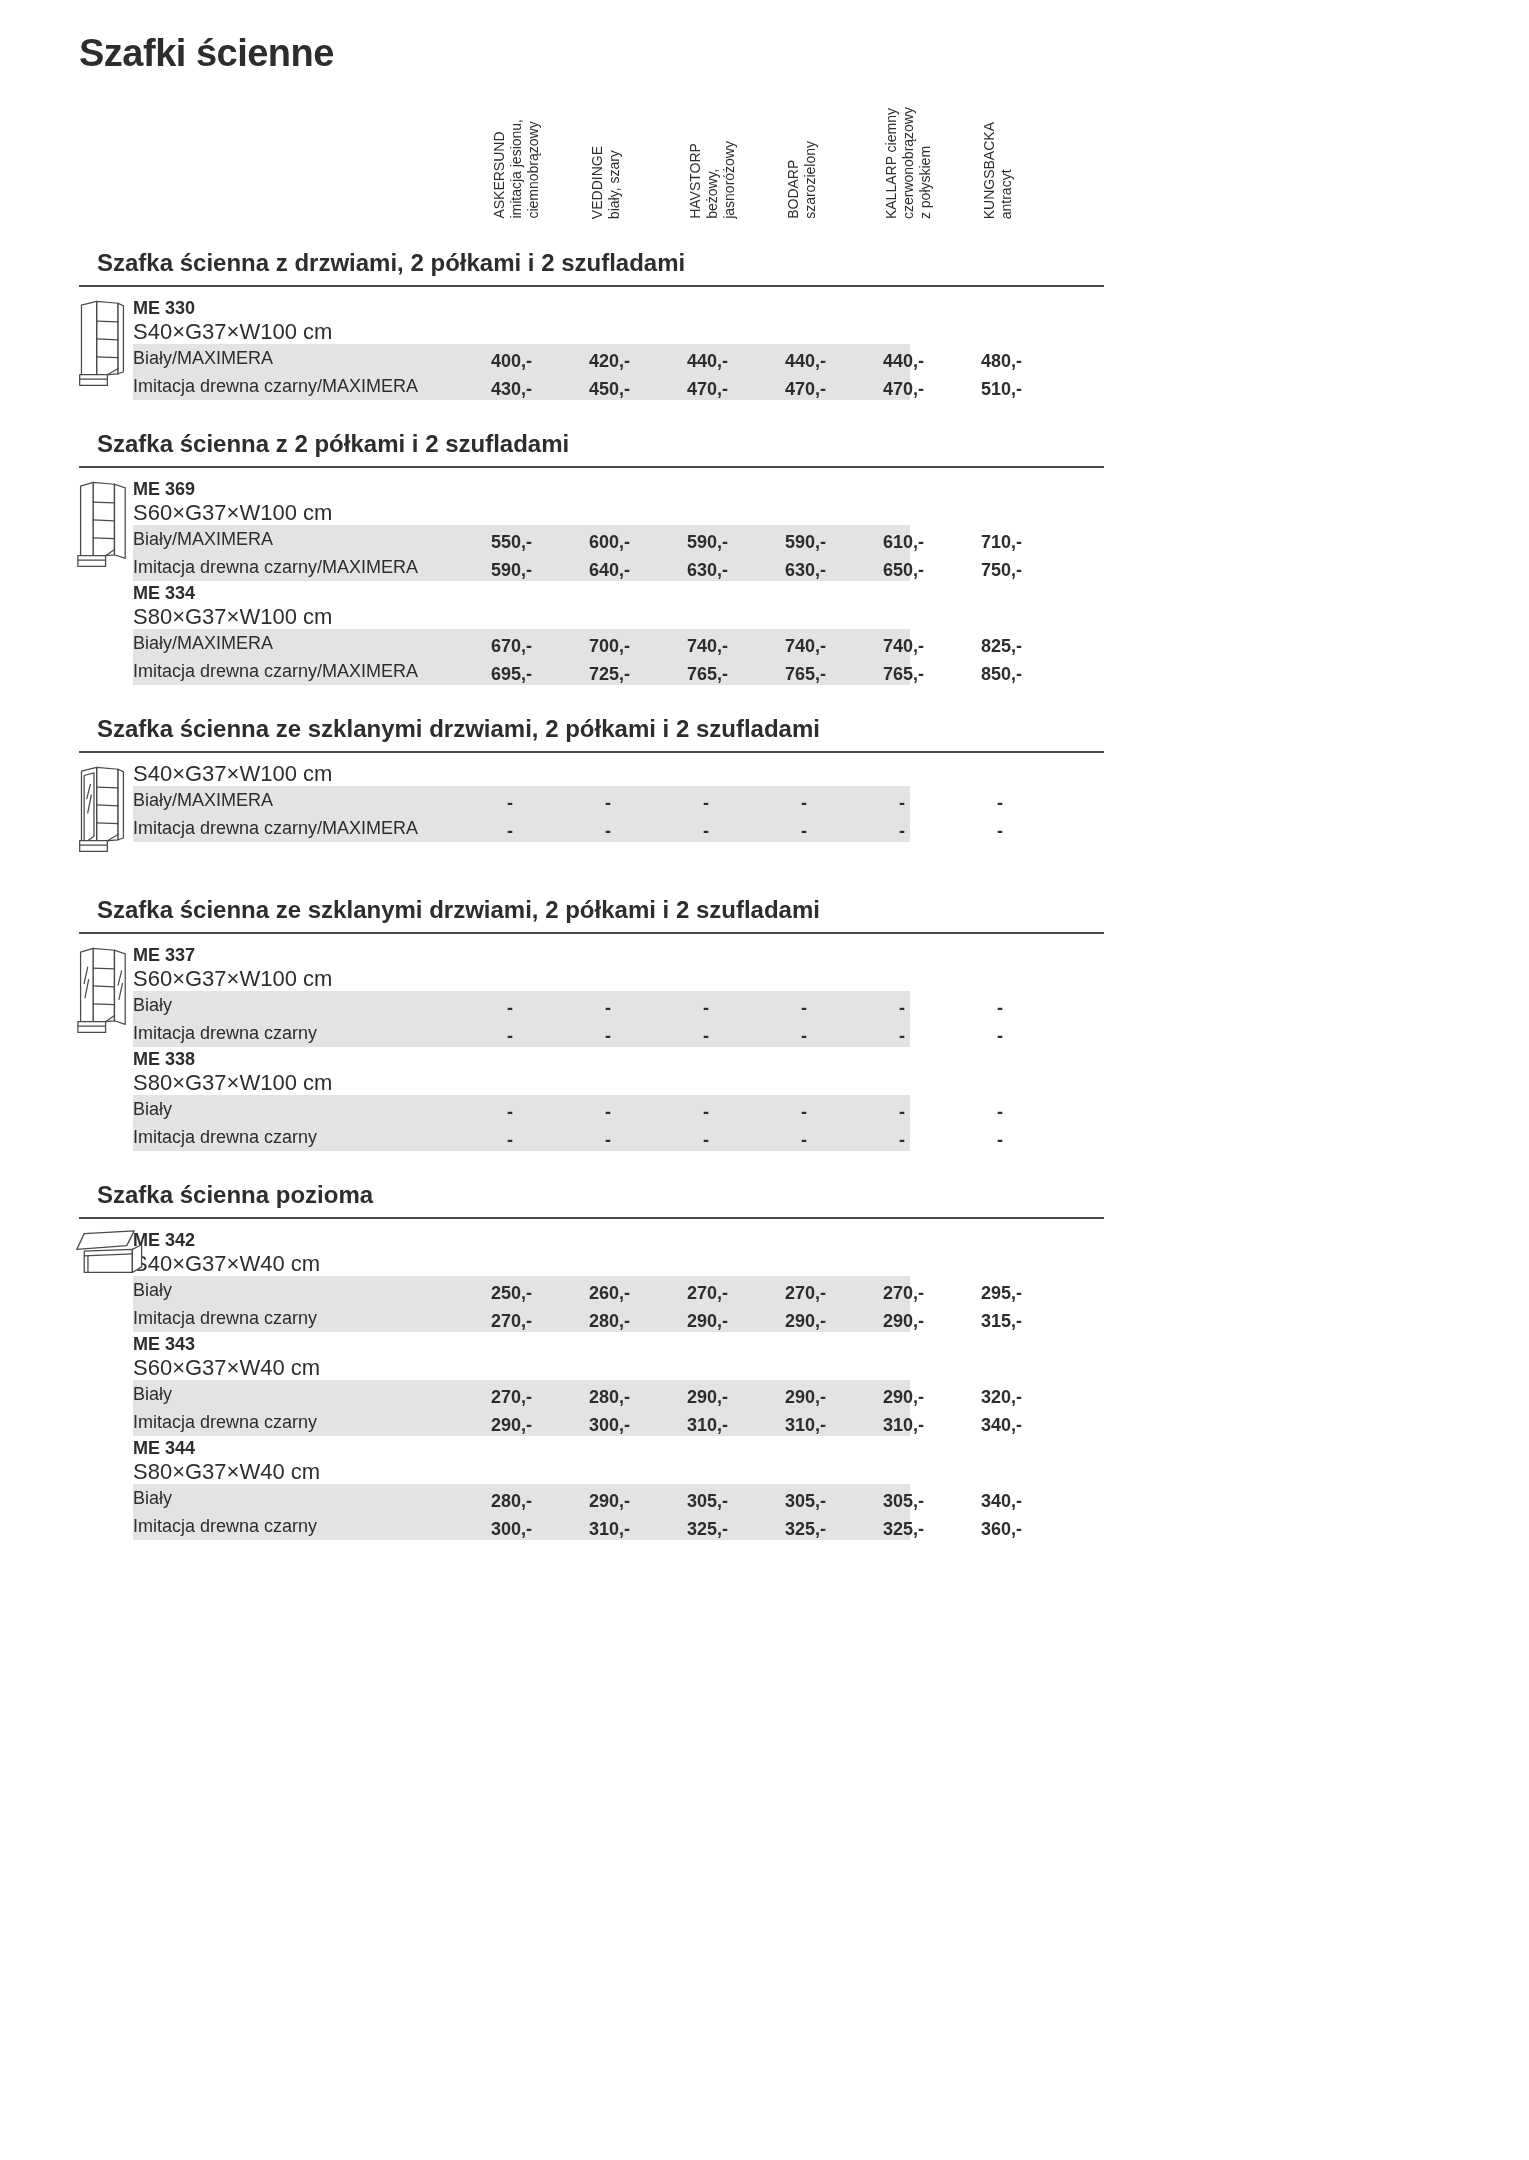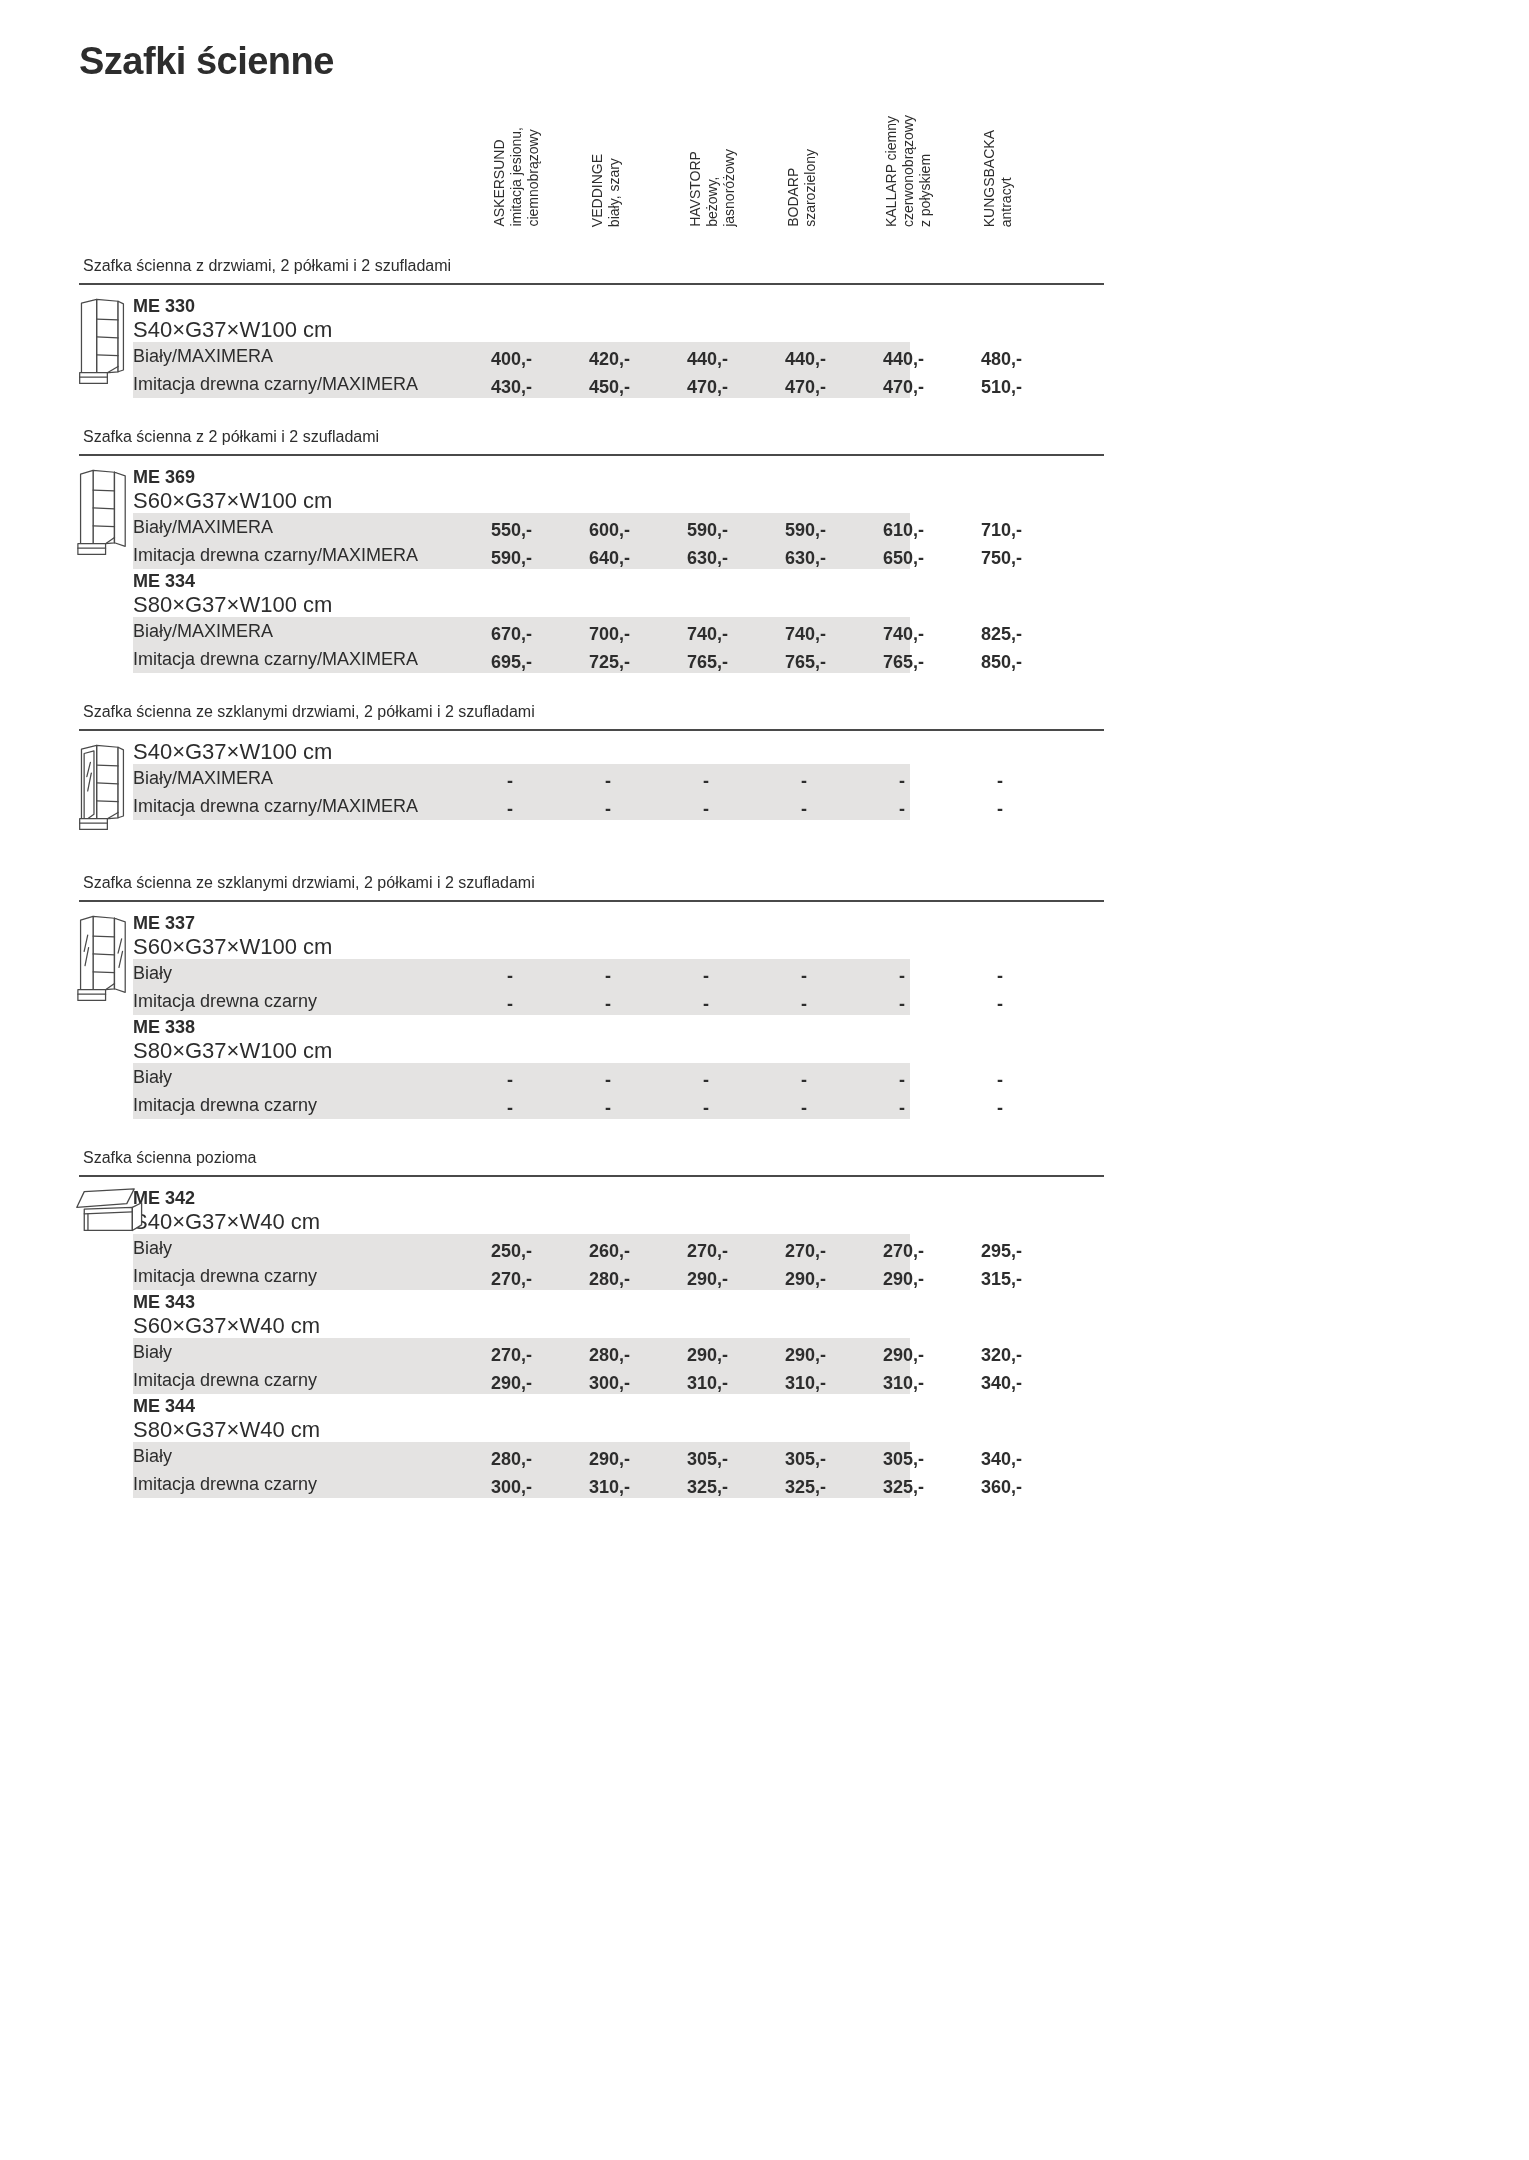--- a/index.html
+++ b/index.html
@@ -23,7 +23,7 @@
     position:absolute;left:79px;top:0;width:1025px;
   }
   .page-title{
-    margin:0;padding-top:40px;
+    margin:0;padding-top:32px;
     font-size:38px;font-weight:bold;letter-spacing:-0.5px;
     color:var(--text);
   }

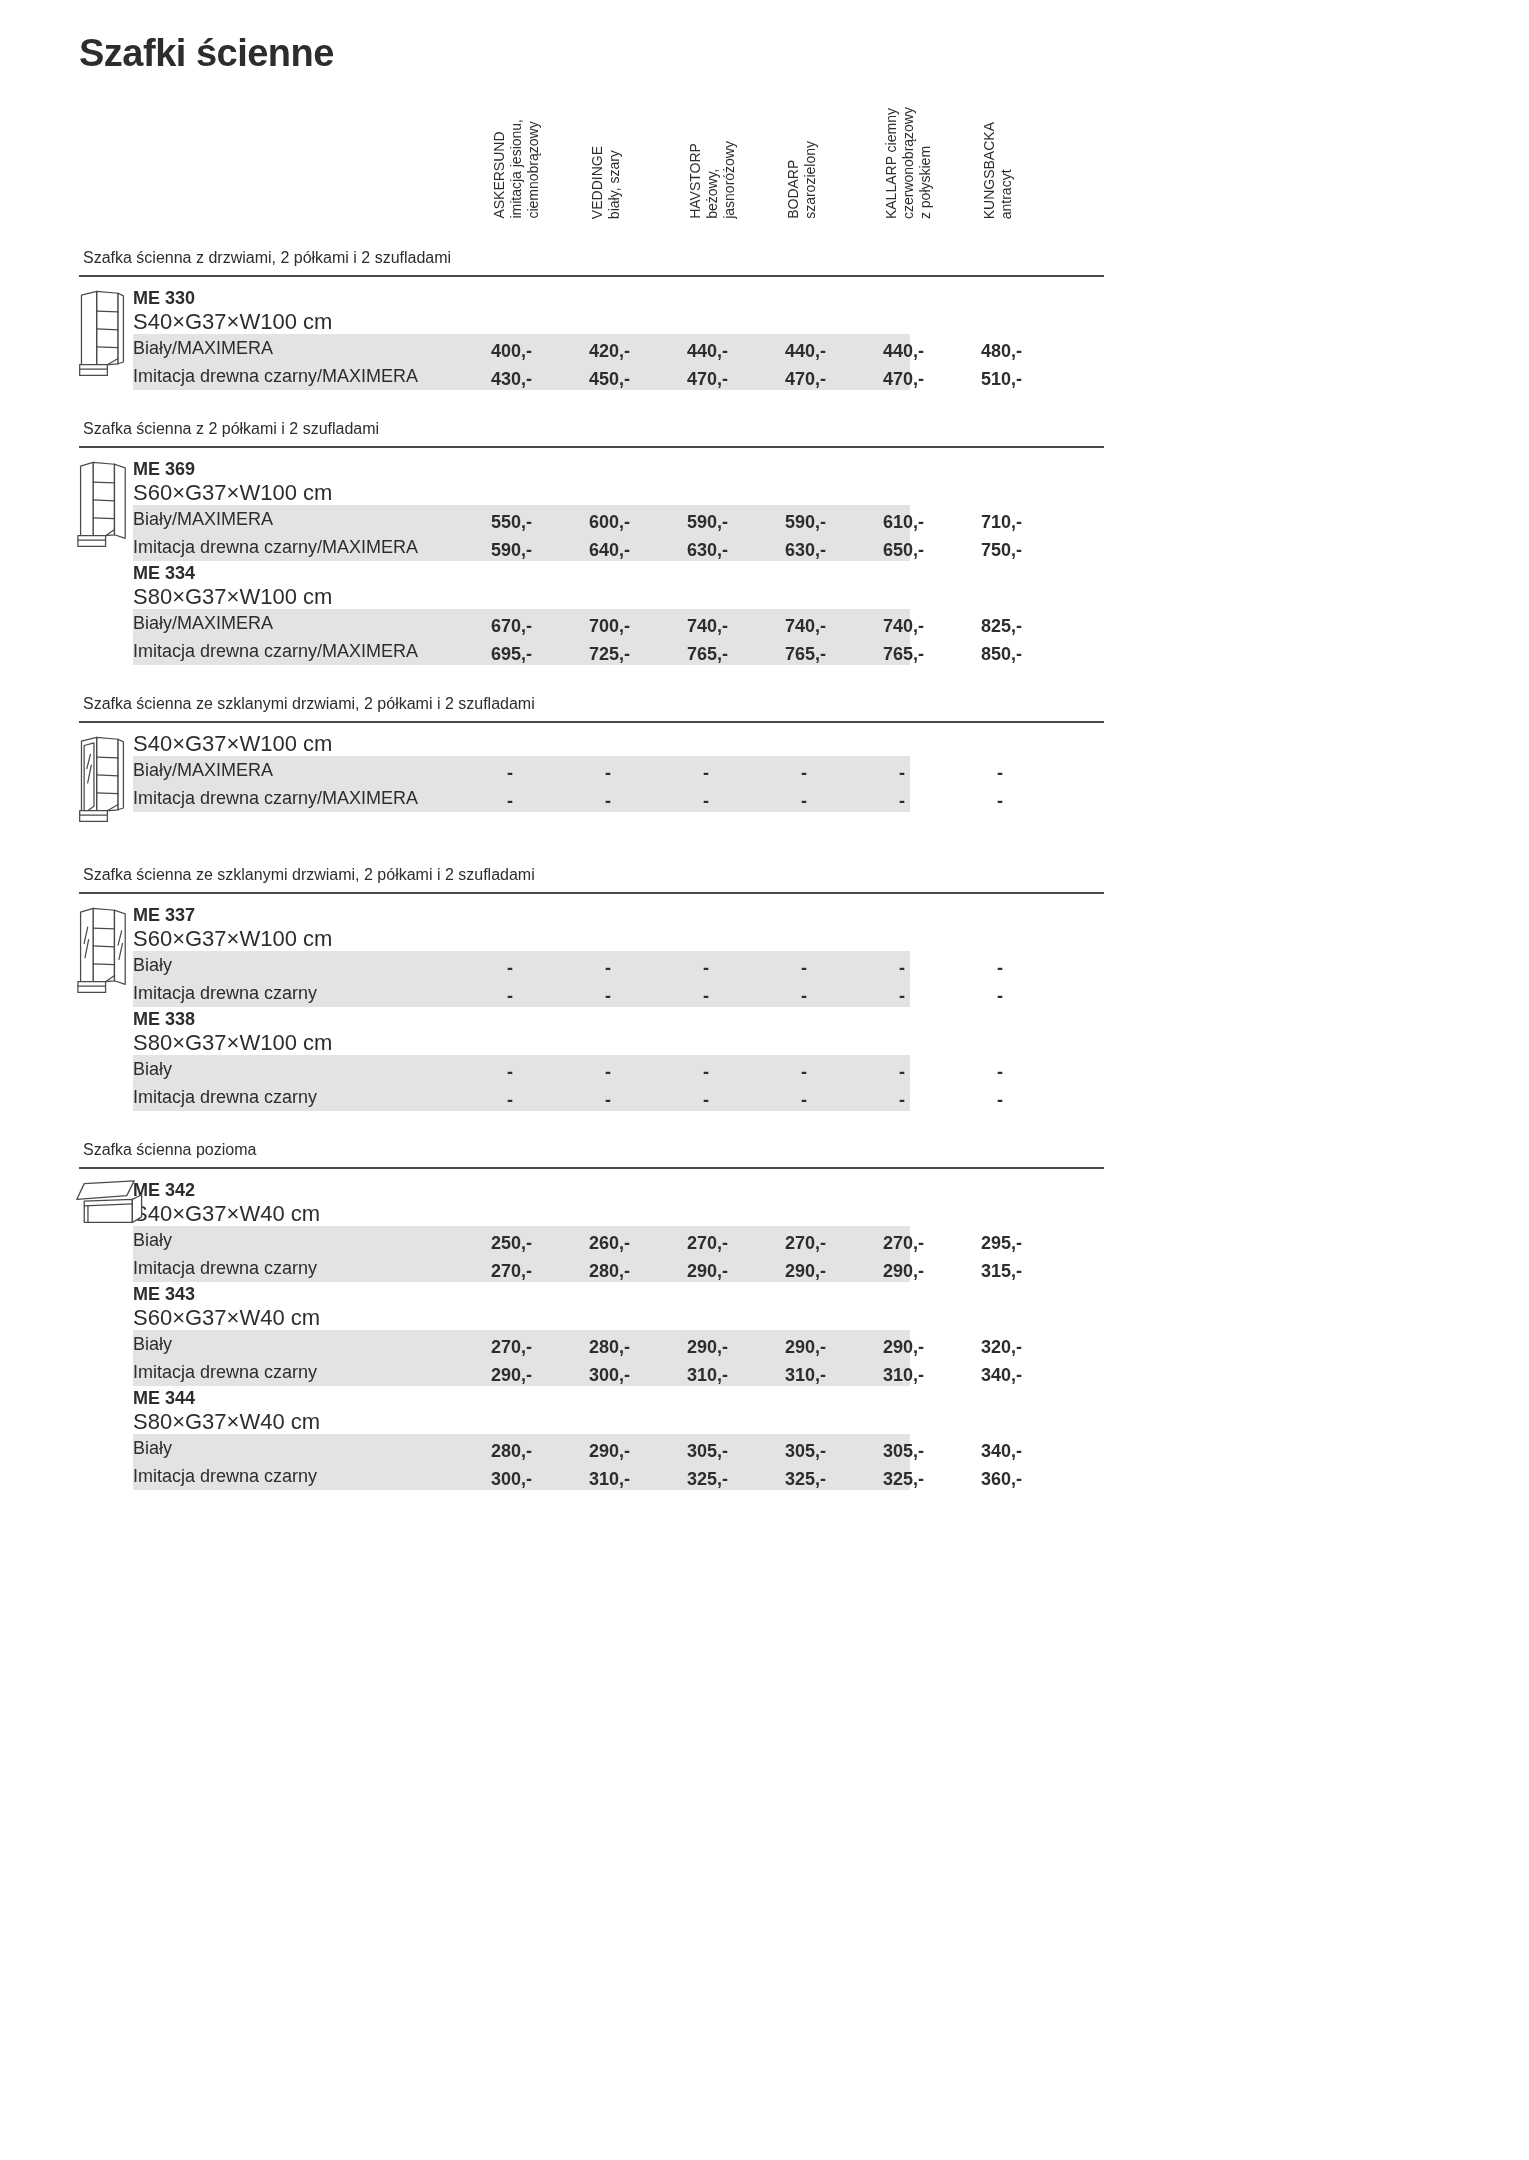--- a/index.html
+++ b/index.html
@@ -47,8 +47,8 @@
   .section{margin-top:30px;}
   .section:first-of-type{margin-top:6px;}
   .section-heading{
-    margin:0 0 8px 4px;
-    font-size:16px;font-weight:normal;color:var(--text);
+    margin:0 0 8px 18px;
+    font-size:24px;font-weight:bold;color:var(--text);
   }
   .rule{height:2px;background:var(--rule);}
   .section-body{

